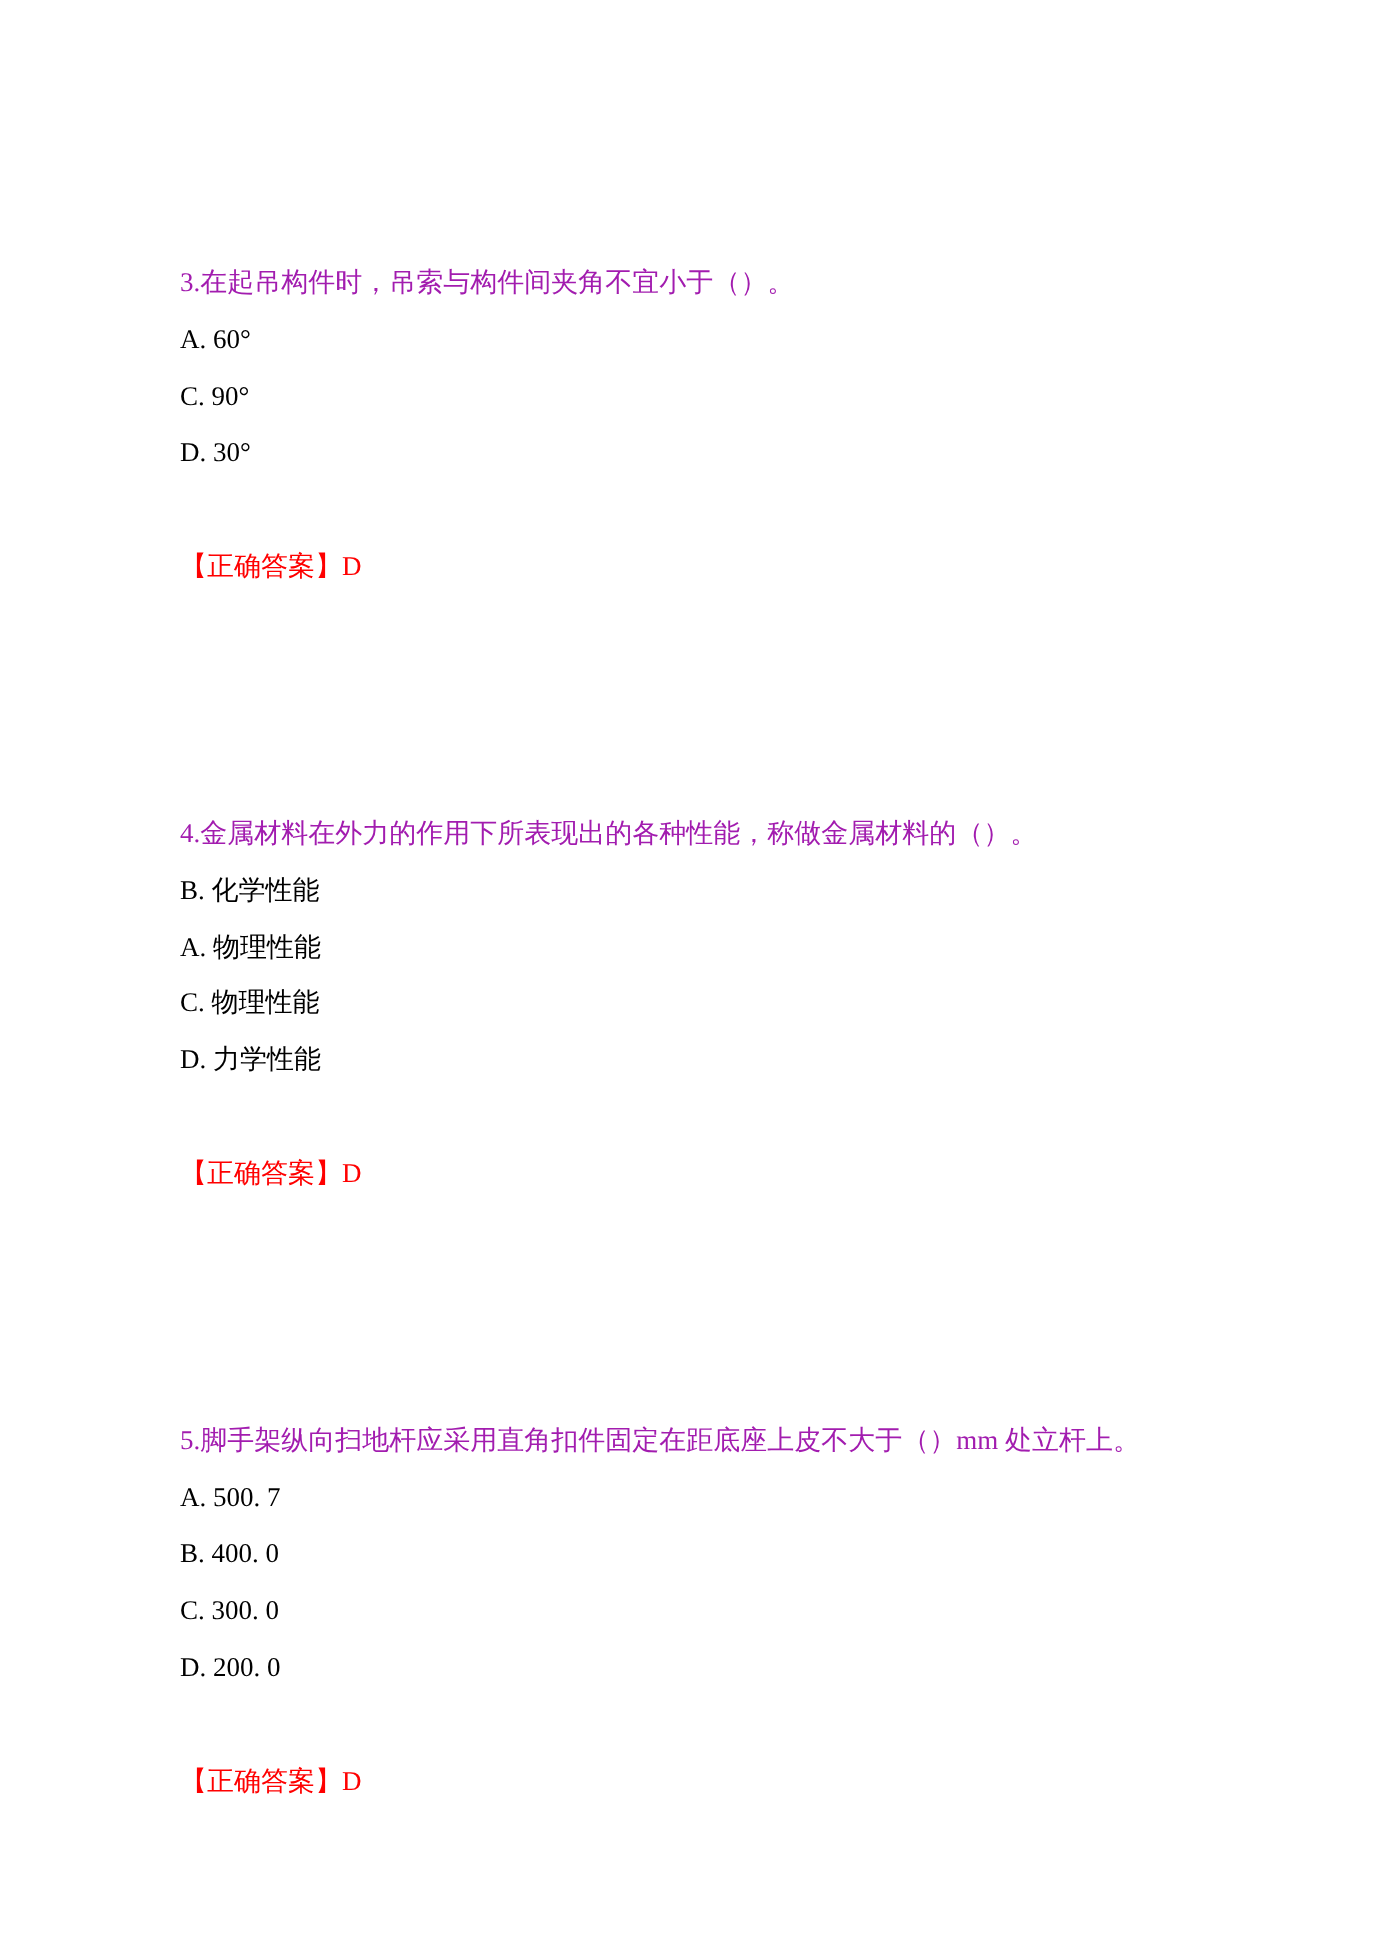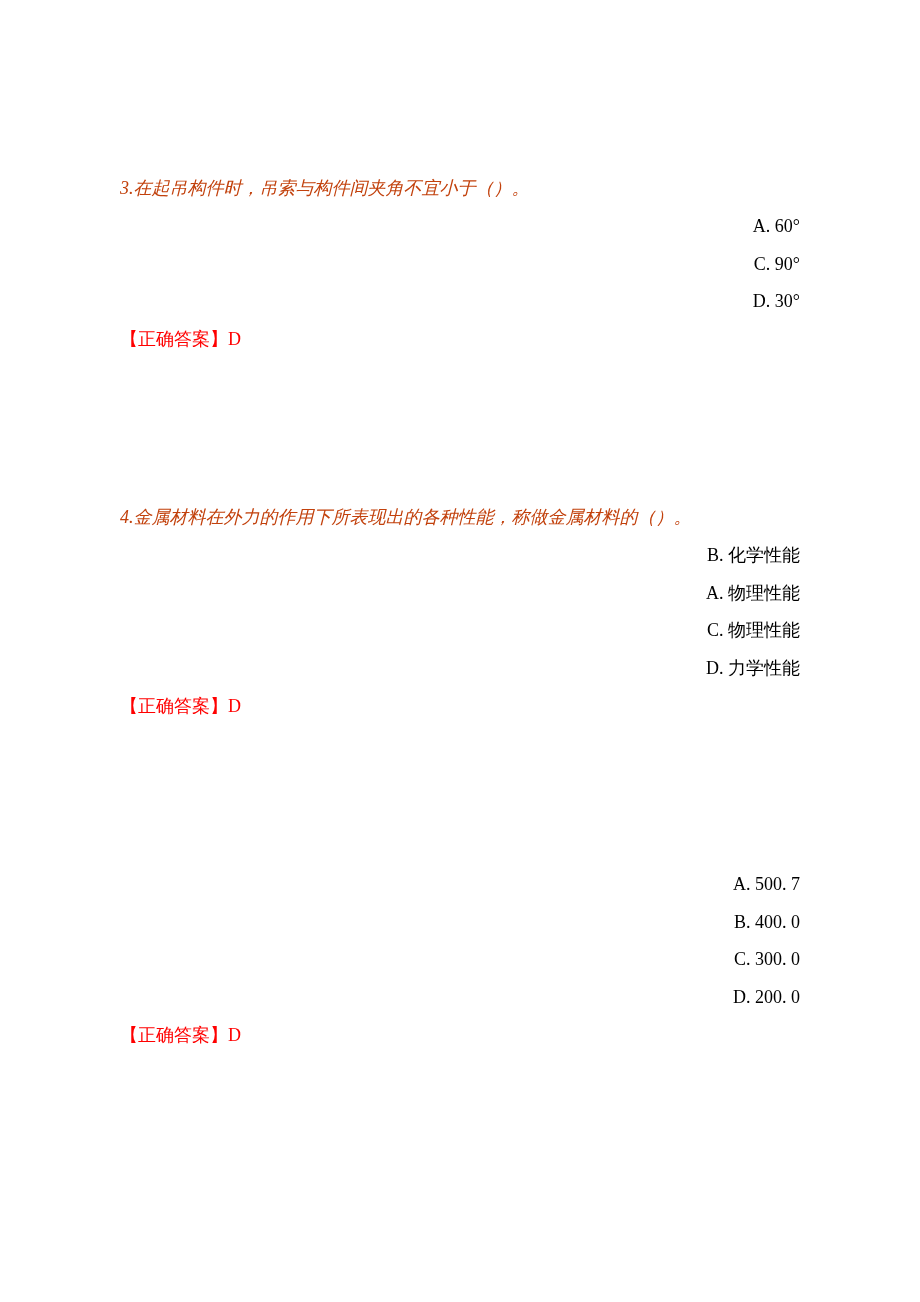--- a/index.html
+++ b/index.html
@@ -24,8 +24,7 @@
       margin-bottom: 0;
     }
     .question-text {
-      color: #c2410c;
-      font-style: italic;
+      color: #a21caf;
     }
     .option {
       color: #000000;

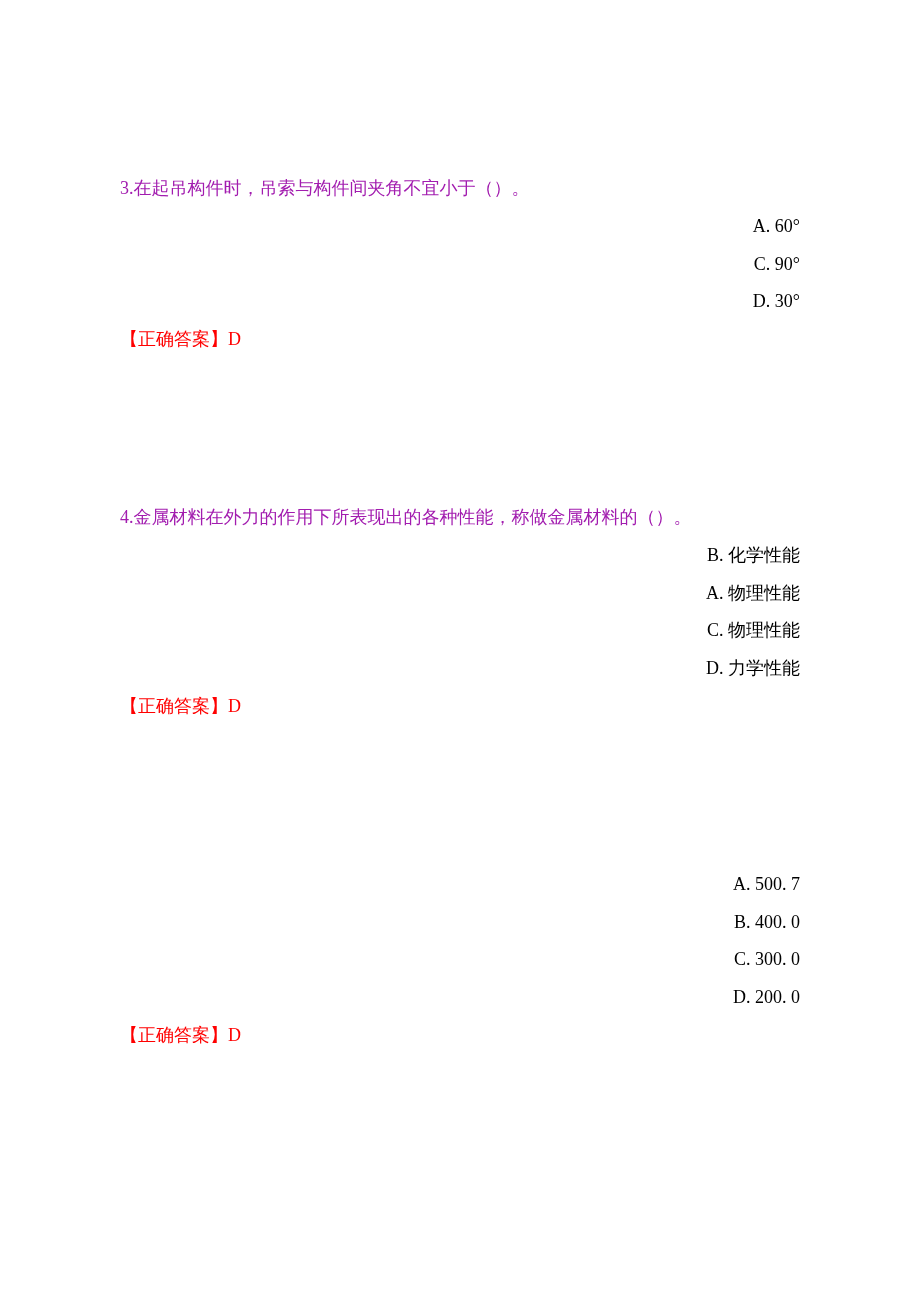--- a/index.html
+++ b/index.html
@@ -28,7 +28,6 @@
     }
     .option {
       color: #000000;
-      text-align: right;
     }
     .answer-line {
     }

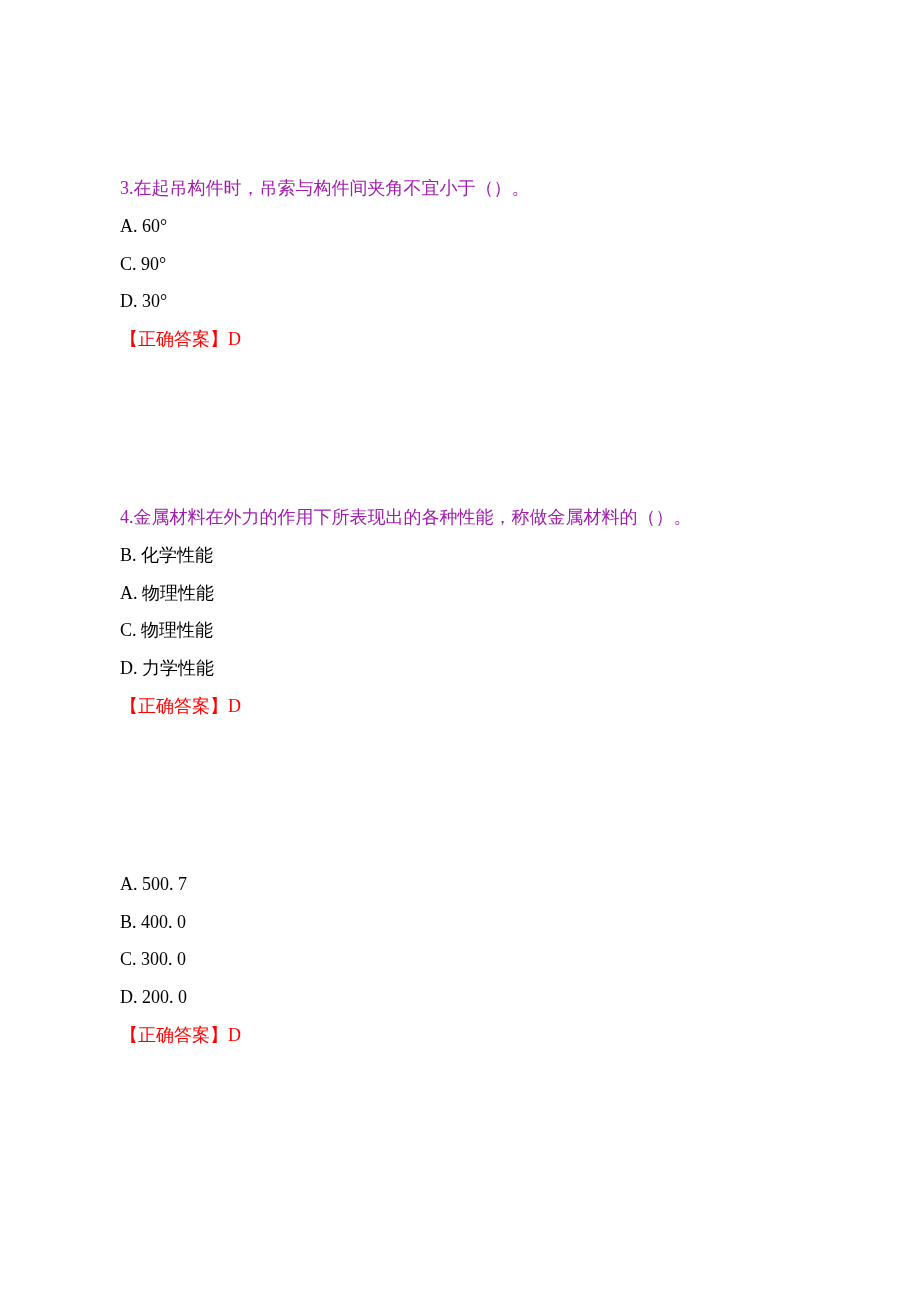--- a/index.html
+++ b/index.html
@@ -30,6 +30,7 @@
       color: #000000;
     }
     .answer-line {
+      margin-top: 38px;
     }
     .answer-label {
       color: #ff0000;

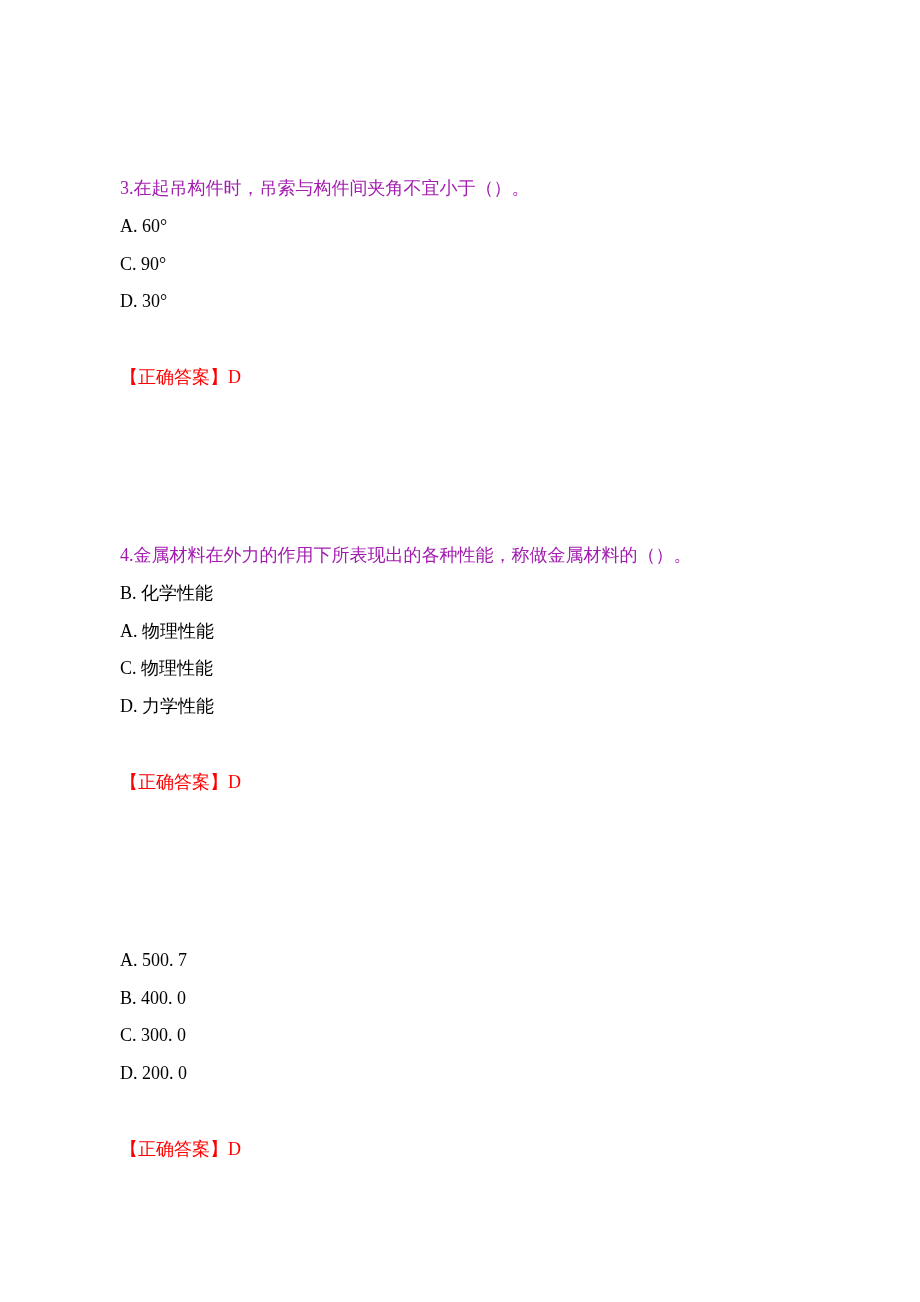--- a/index.html
+++ b/index.html
@@ -68,6 +68,9 @@
 </div>
 
 <div class="question-block">
+  <div class="question-text">
+    <span>5.</span><span>脚手架纵向扫地杆应采用直角扣件固定在距底座上皮不大于（）mm 处立杆上。</span>
+  </div>
   <div class="option">A. 500. 7</div>
   <div class="option">B. 400. 0</div>
   <div class="option">C. 300. 0</div>

